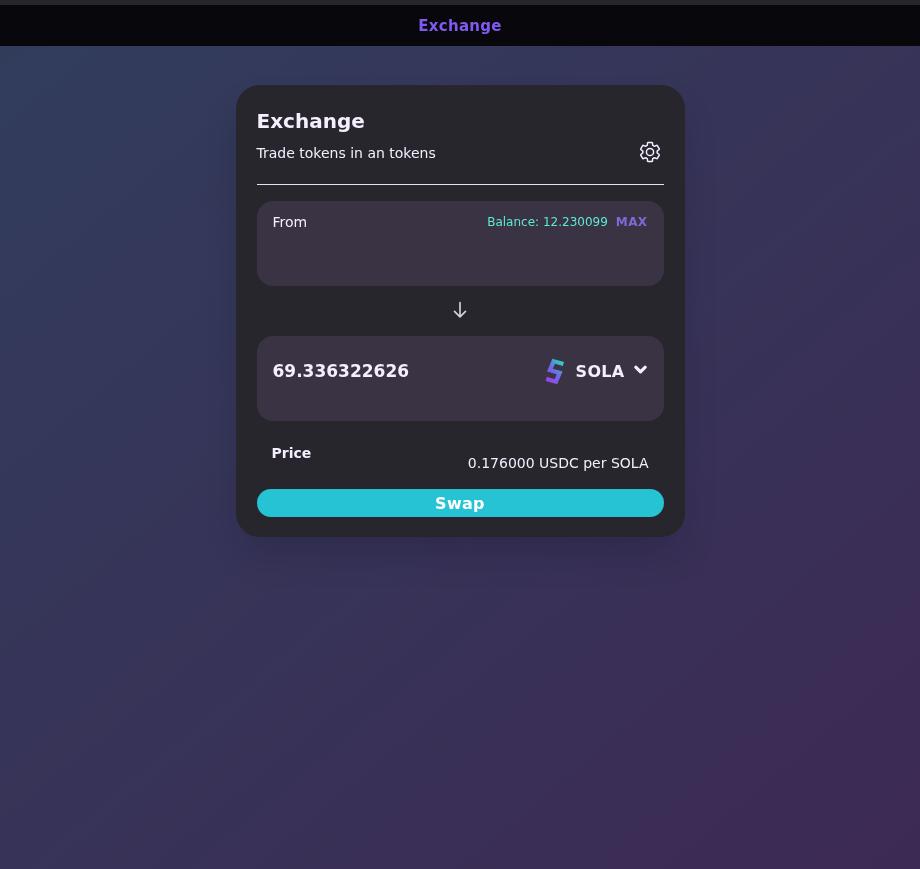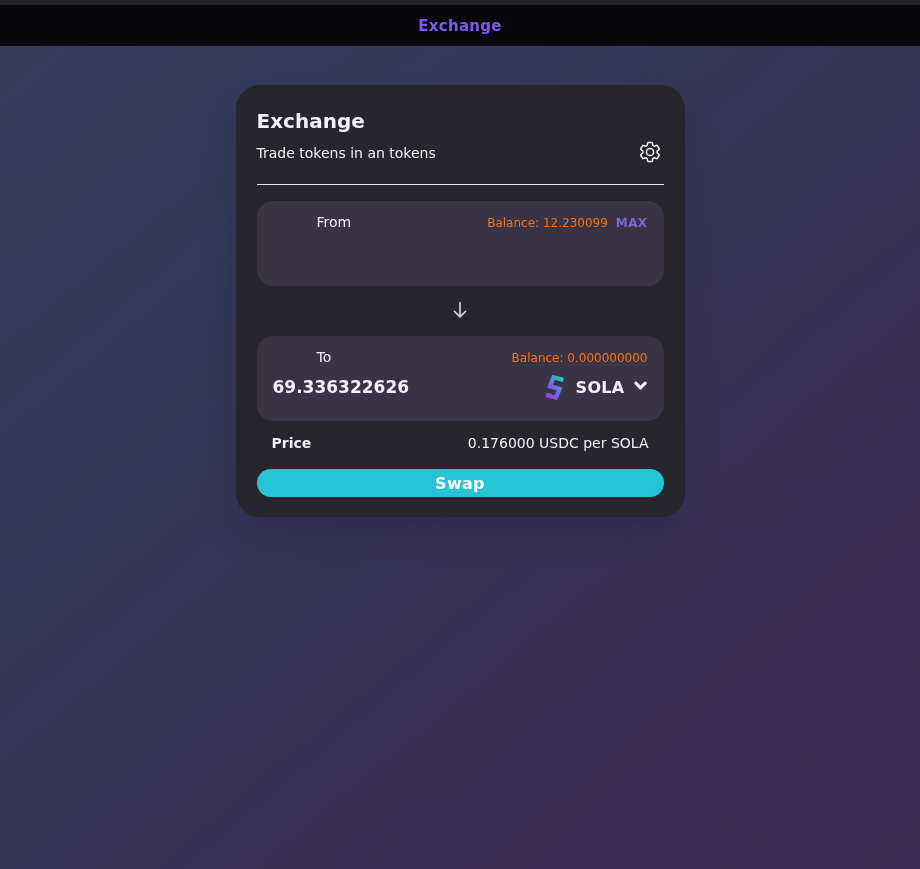--- a/index.html
+++ b/index.html
@@ -42,7 +42,7 @@
     margin-top: 16px; background: #393343; border-radius: 16px;
     padding: 13px 16px 16px; height: 85px;
   }
-  .panel-top { display: flex; align-items: flex-end; justify-content: space-between; margin-left: 44px; }
+  .panel-top { display: flex; align-items: center; justify-content: space-between; }
   .panel-label { font-size: 14px; color: #F4EEFF; }
   .panel-balance-wrap { display: flex; align-items: center; gap: 8px; }
   .panel-balance { font-size: 12px; color: #f97316; }

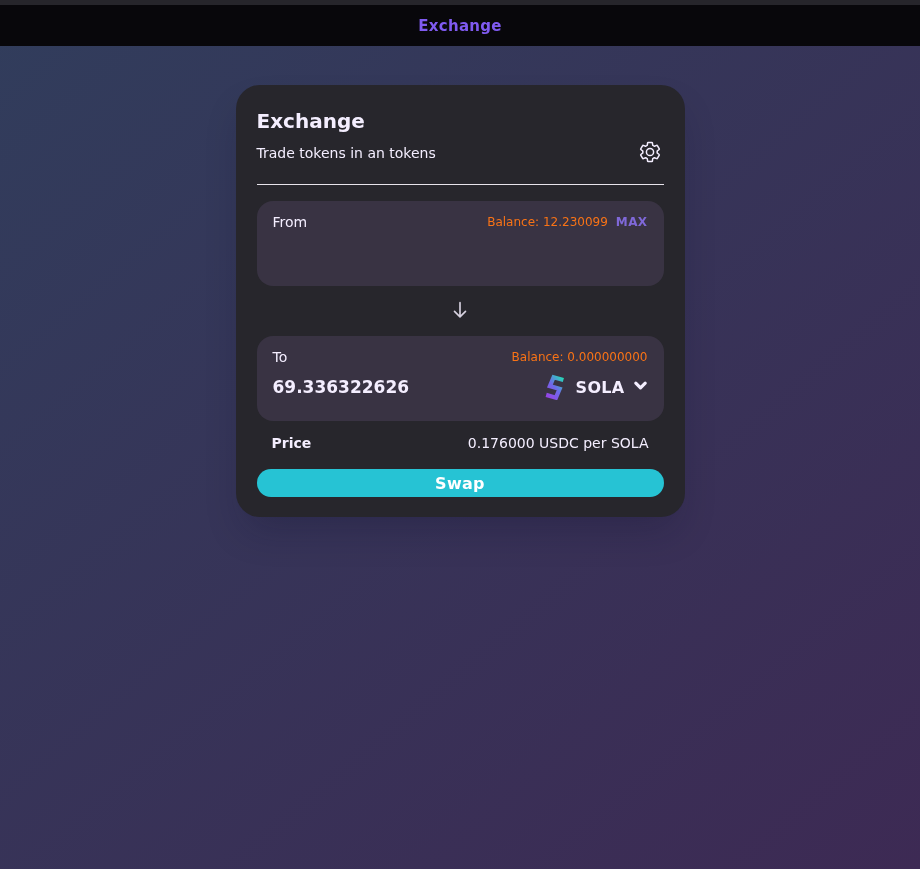--- a/index.html
+++ b/index.html
@@ -45,7 +45,7 @@
   .panel-top { display: flex; align-items: center; justify-content: space-between; }
   .panel-label { font-size: 14px; color: #F4EEFF; }
   .panel-balance-wrap { display: flex; align-items: center; gap: 8px; }
-  .panel-balance { font-size: 12px; color: #f97316; }
+  .panel-balance { font-size: 12px; color: #5eead4; }
   .max-btn {
     background: transparent; border: none; cursor: pointer;
     font-family: inherit; font-size: 12px; font-weight: 700;

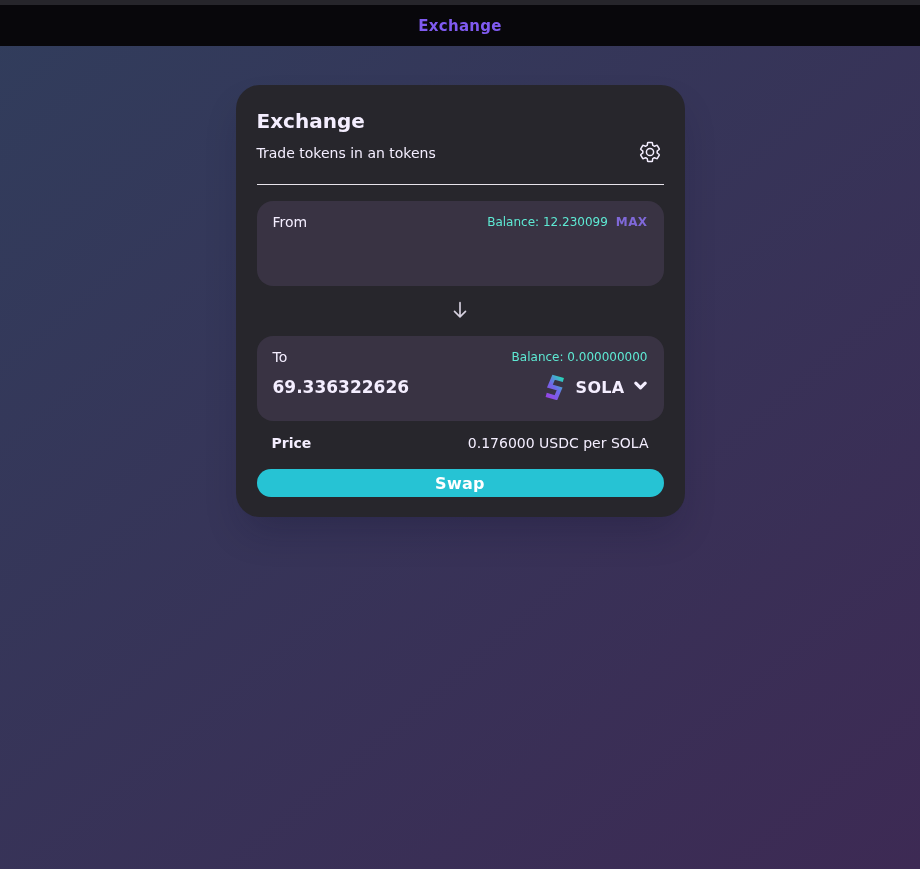--- a/index.html
+++ b/index.html
@@ -155,12 +155,6 @@
 
     
     <div class="currency-panel" style="margin-top:0">
-      <div class="panel-top">
-        <span class="panel-label">To</span>
-        <span class="panel-balance-wrap">
-          <span class="panel-balance">Balance: 0.000000000</span>
-        </span>
-      </div>
       <div class="panel-bottom">
         <input class="amount-input" type="text" value="69.336322626" style="">
         <button class="token-selector">

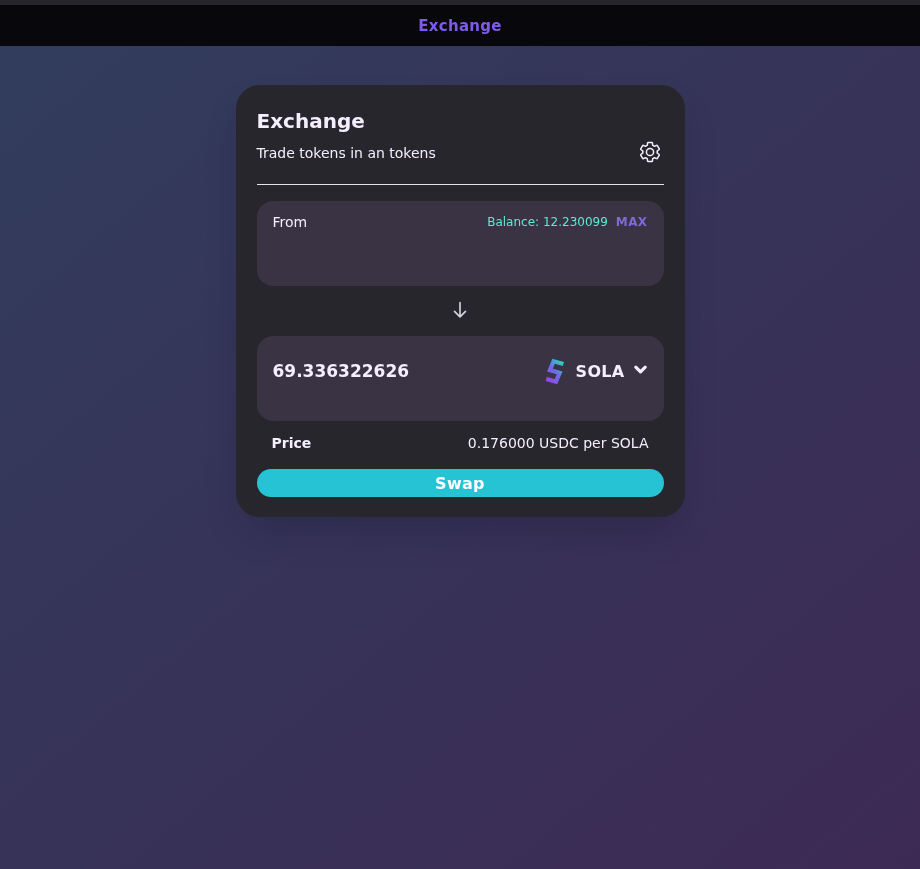--- a/index.html
+++ b/index.html
@@ -76,7 +76,7 @@
     font-size: 14px;
   }
   .price-label { font-weight: 700; color: #F4EEFF; }
-  .price-value { color: #F4EEFF; }
+  .price-value { color: #F4EEFF; margin-top: 20px; }
 
   
   .swap-btn {

